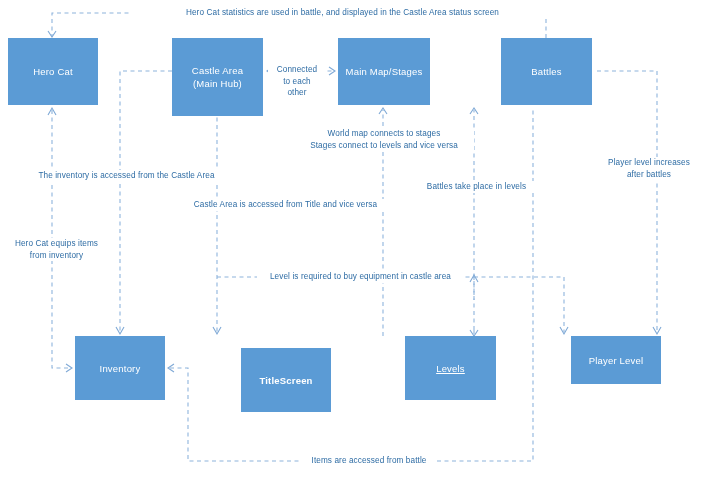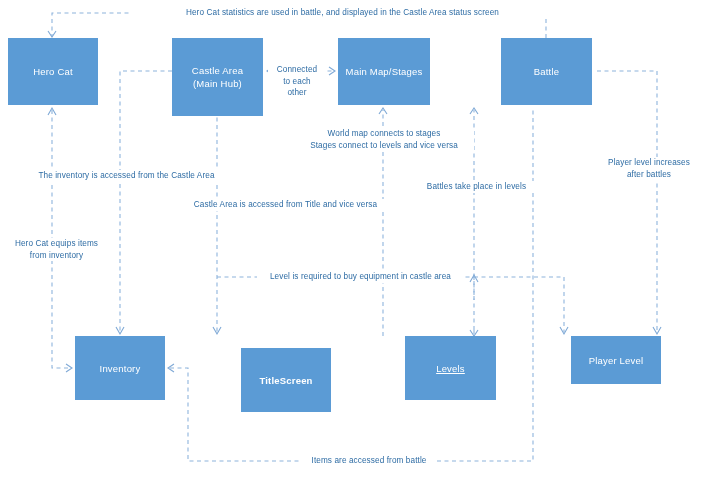--- a/index.html
+++ b/index.html
@@ -138,7 +138,7 @@
 
   <div class="node" style="left:338px; top:38px; width:92px; height:67px;">Main Map/Stages</div>
 
-  <div class="node" style="left:501px; top:38px; width:91px; height:67px;">Battle</div>
+  <div class="node" style="left:501px; top:38px; width:91px; height:67px;">Battles</div>
 
   <div class="node" style="left:75px; top:336px; width:90px; height:64px;">Inventory</div>
 

